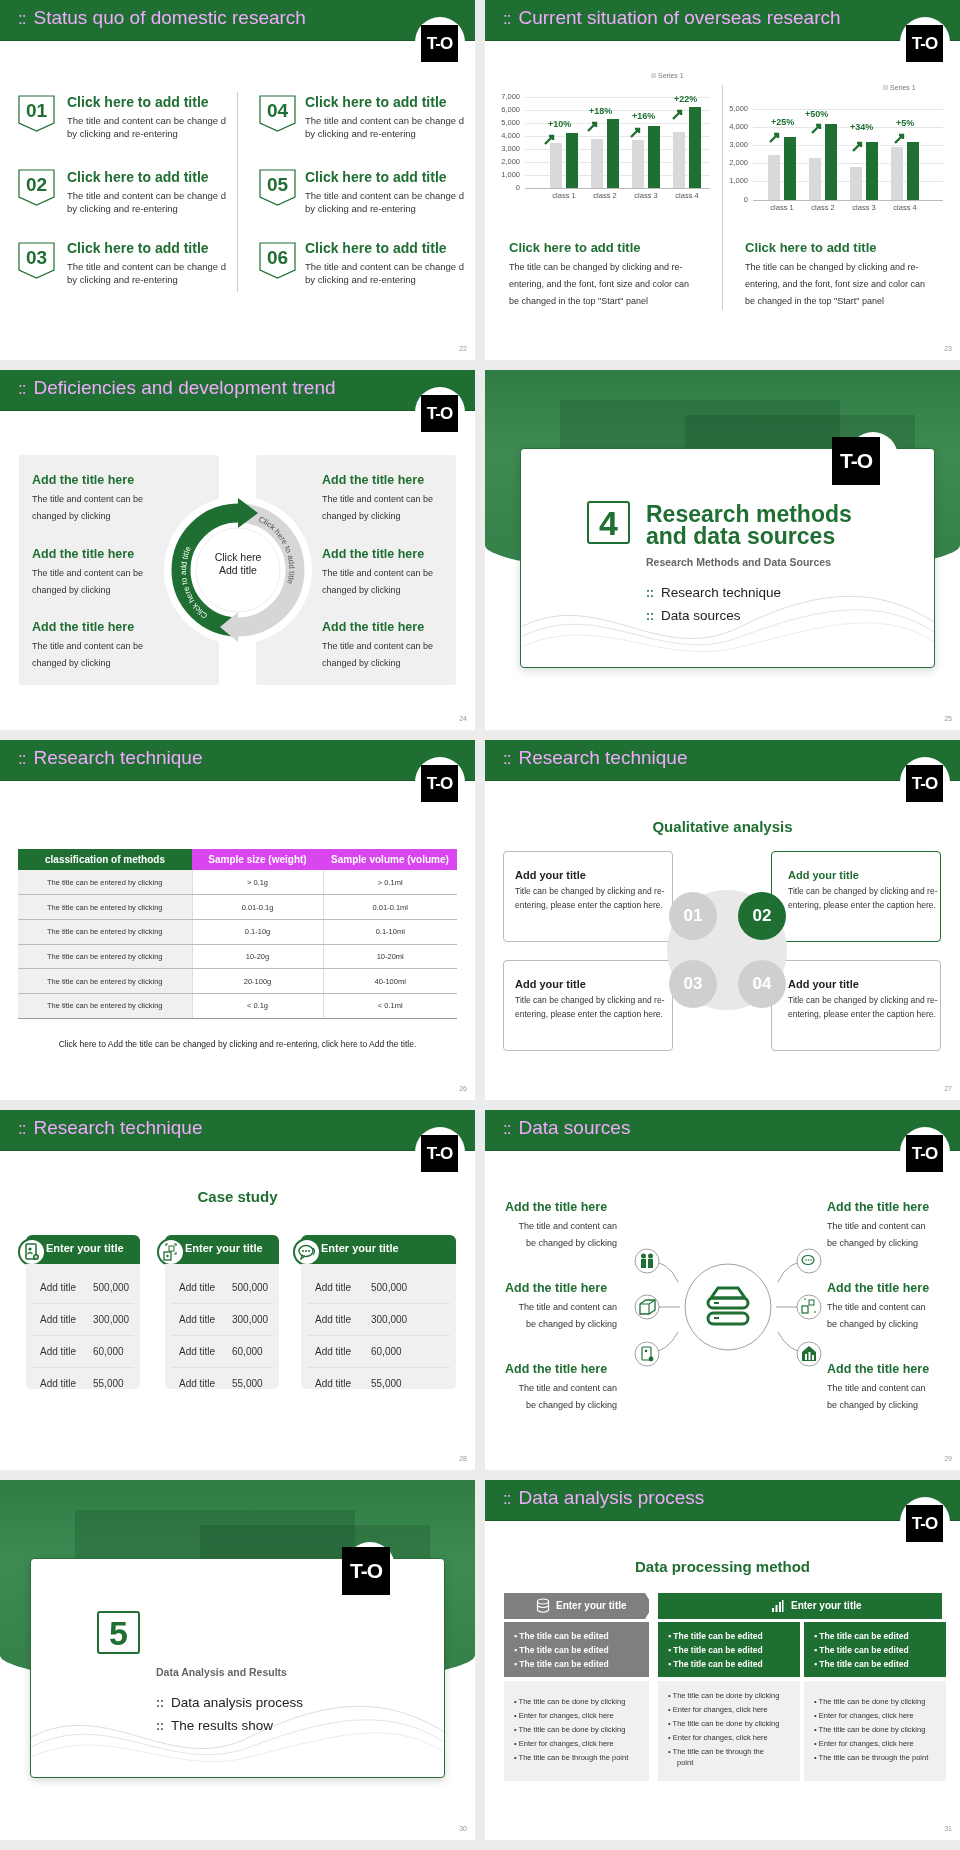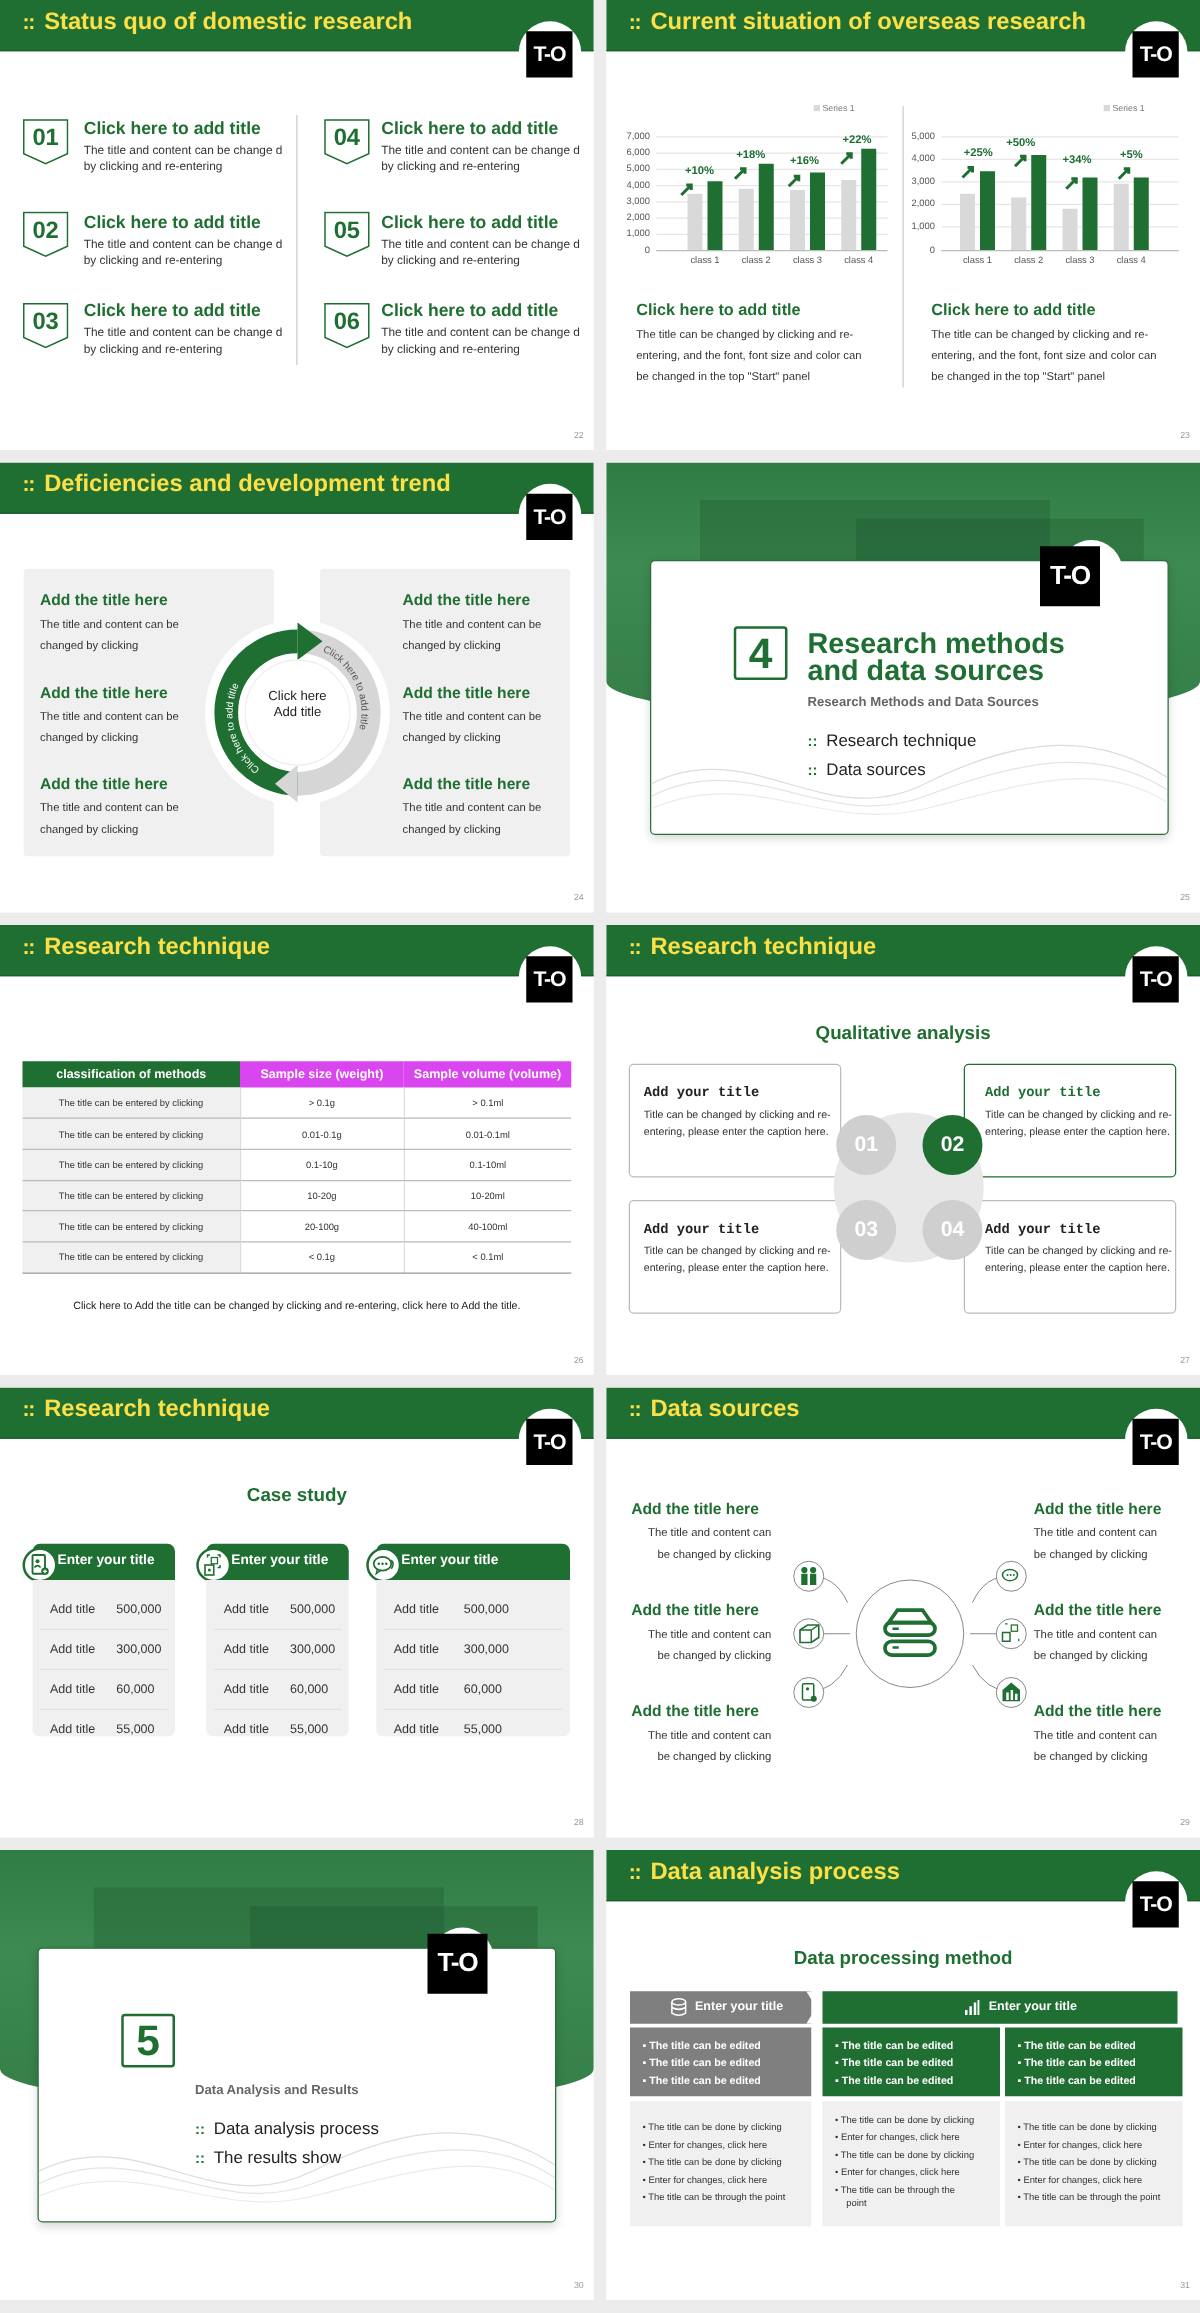--- a/index.html
+++ b/index.html
@@ -6,7 +6,7 @@
   body { width: 960px; height: 1850px; background: #ececec; font-family: "Liberation Sans", sans-serif; overflow: hidden; position: relative; }
   .slide { position: absolute; width: 475px; height: 360px; background: #fff; overflow: hidden; }
   .hdr { position: absolute; left: 0; top: 0; width: 100%; height: 41px; background: #1f6e32; border-bottom: 1px solid #1a5c2a; }
-  .hdr-title { position: absolute; left: 18px; top: 7px; color: #fde047; font-weight: bold; font-size: 19px; white-space: nowrap; }
+  .hdr-title { position: absolute; left: 18px; top: 7px; color: #f0abfc; font-weight: normal; font-size: 19px; white-space: nowrap; }
   .hdr-title .dots { font-size: 17px; margin-right: 8px; letter-spacing: -1px; }
   .logo-bg { position: absolute; right: 10px; top: 17px; width: 50px; height: 50px; border-radius: 25px; background: #fff; }
   .logo { position: absolute; right: 17px; top: 25px; width: 37px; height: 37px; background: #000; color: #fff; font-weight: bold; font-size: 17px; display: flex; align-items: center; justify-content: center; letter-spacing: -1px; }

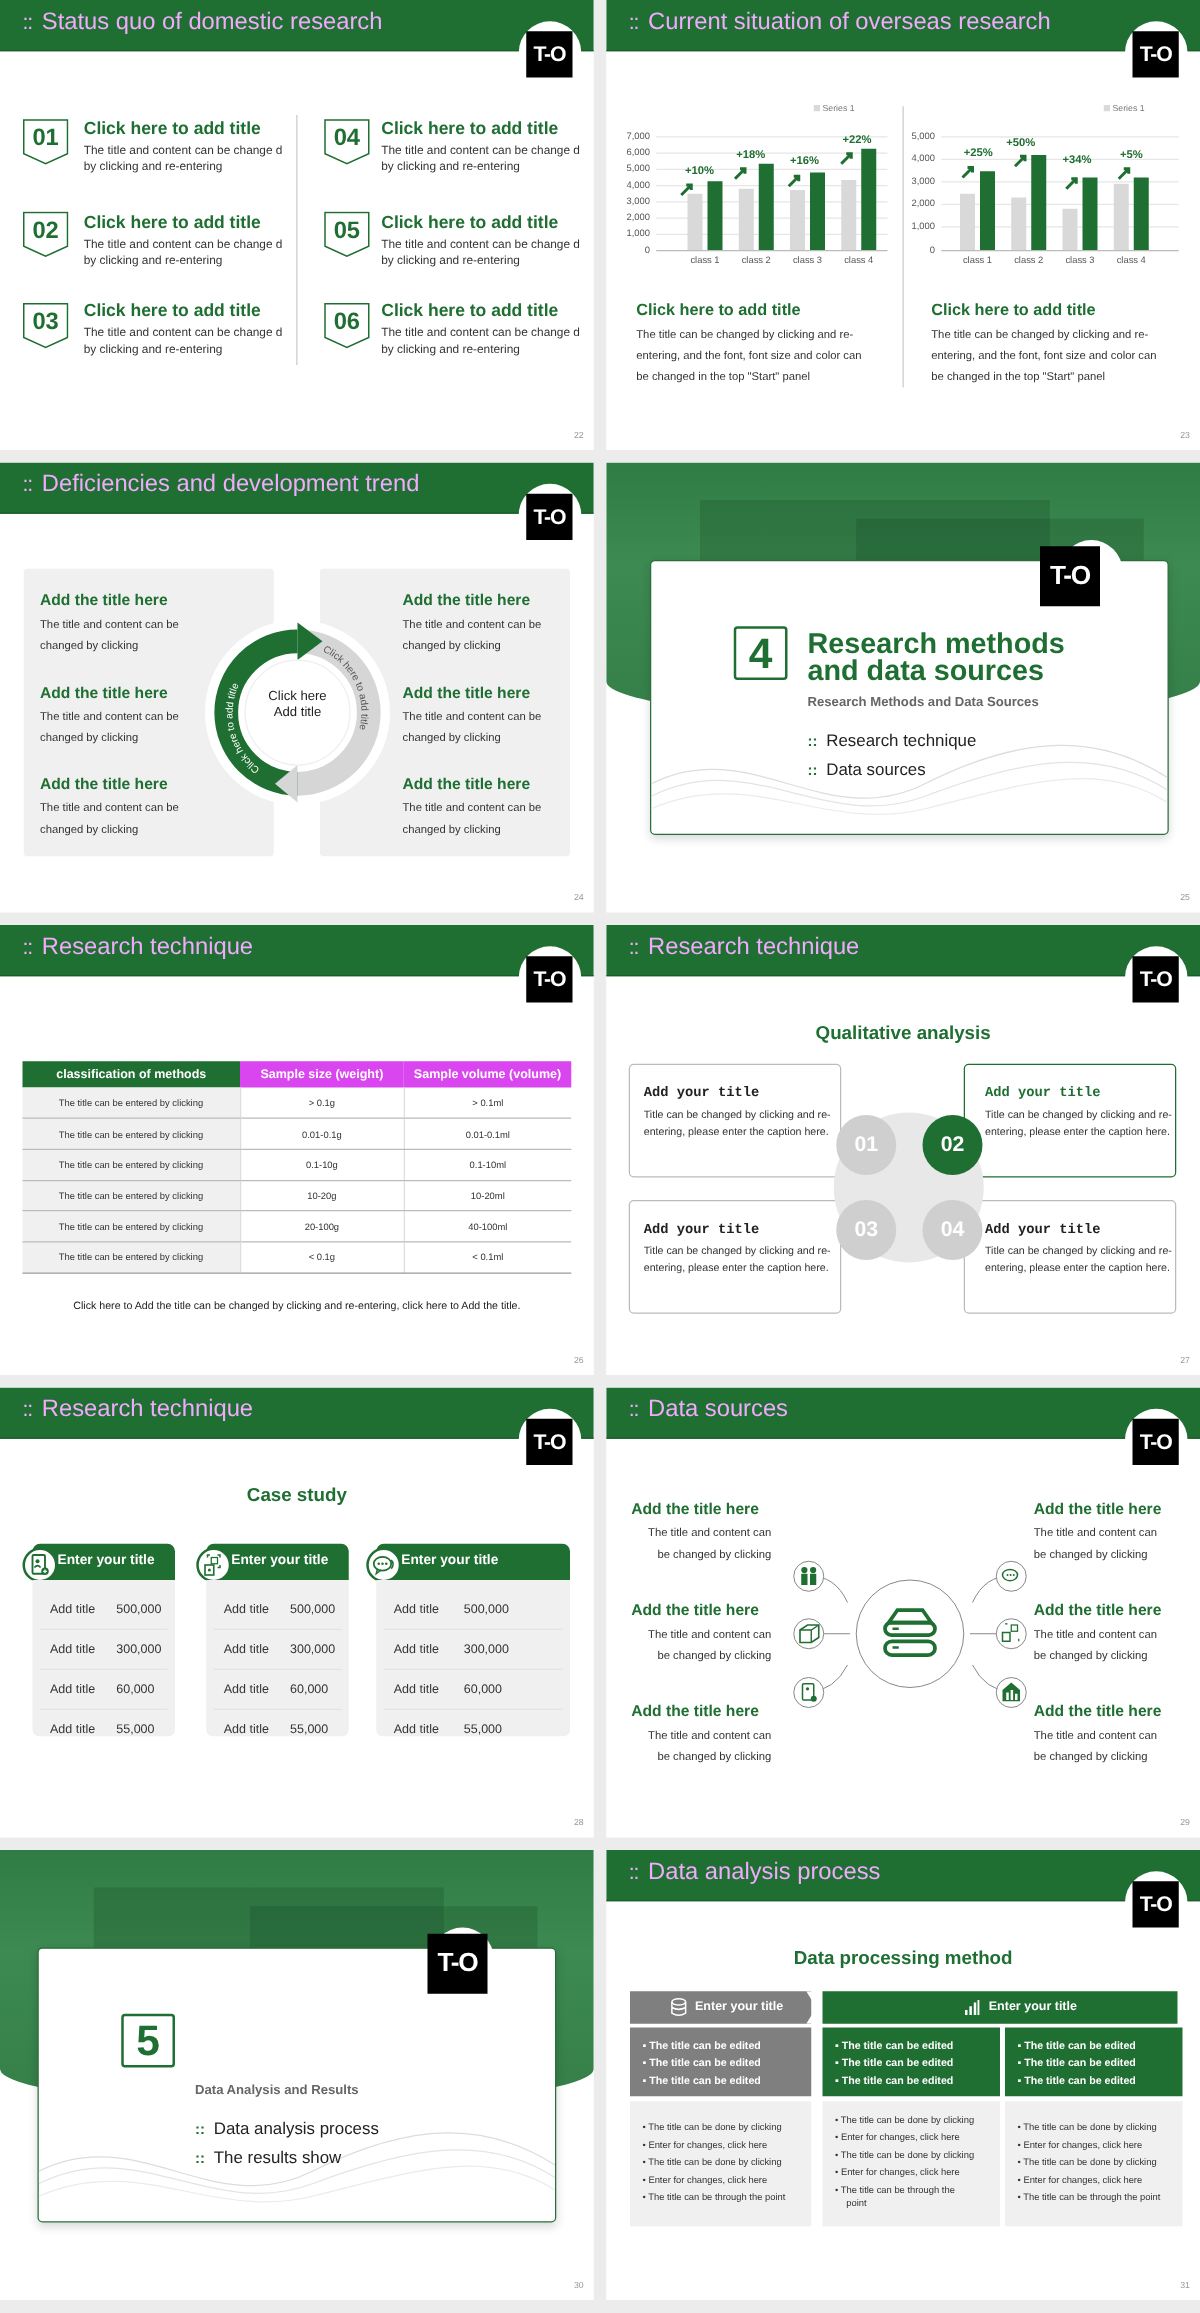--- a/index.html
+++ b/index.html
@@ -174,7 +174,7 @@
   <div class="logo">T-O</div>
   <div class="vdiv" style="left:237px;top:85px;height:225px;"></div>
 
-  <div class="chart" style="left:0;top:80px;width:230px;height:135px;">
+  <div class="chart" style="left:0;top:68px;width:230px;height:135px;">
     <div class="legend" style="left:166px;top:4px;"><i></i><span>Series 1</span></div>
     <div class="axis-lbl" style="left:5px;top:24px;">7,000</div>
     <div class="axis-lbl" style="left:5px;top:37px;">6,000</div>

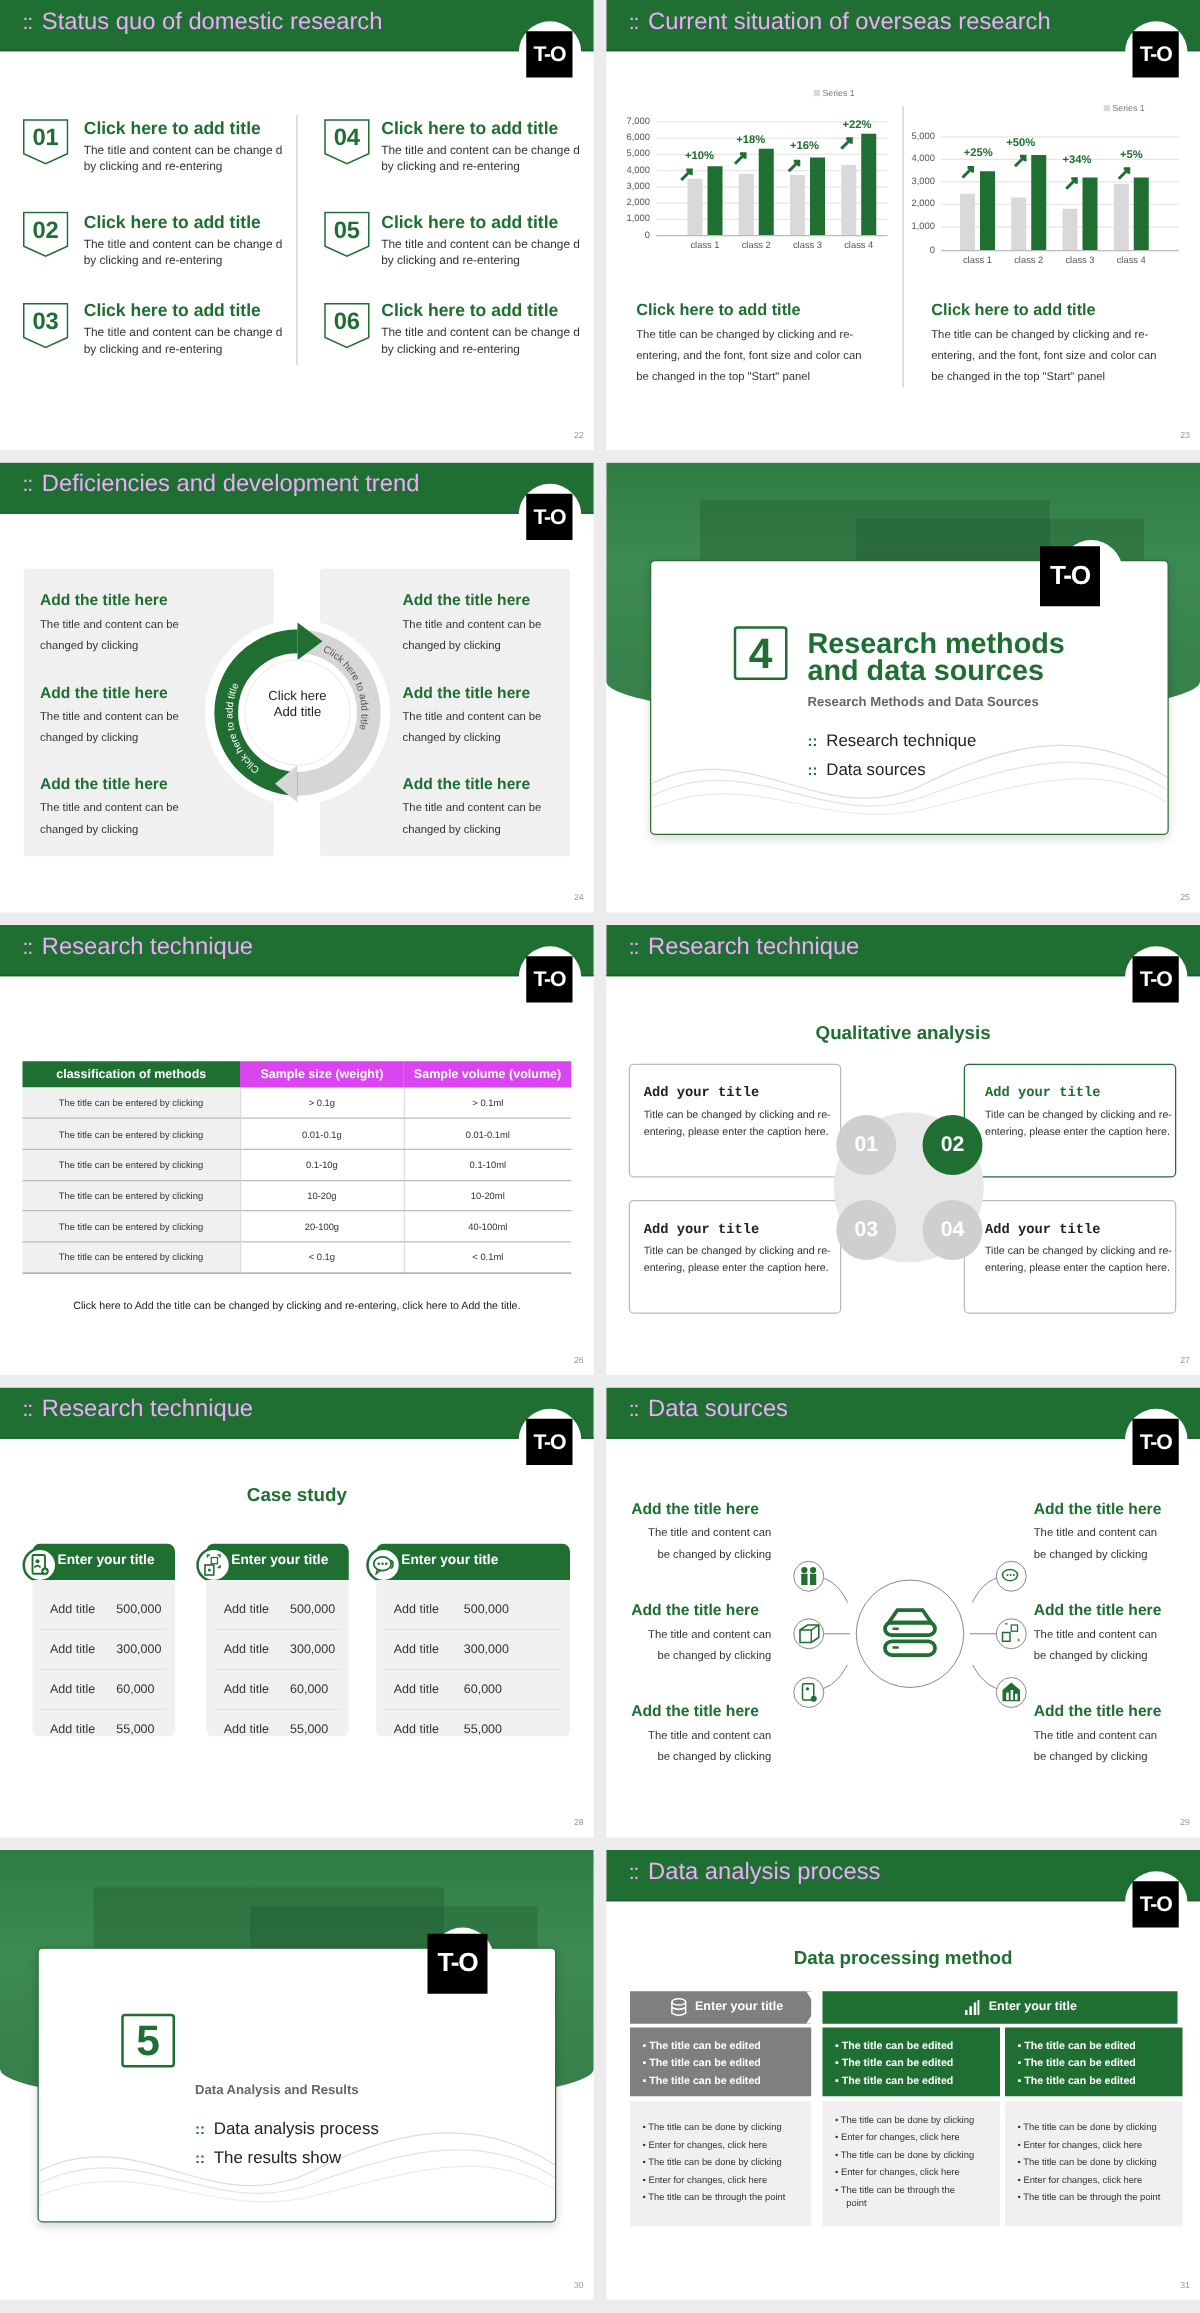--- a/index.html
+++ b/index.html
@@ -67,7 +67,7 @@
   
   .qbox { position: absolute; width: 170px; height: 91px; border: 1px solid #bbb; border-radius: 4px; background: #fff; }
   .qbox.active { border-color: #1f6e32; }
-  .qbox .qt-title { position: absolute; left: 11px; top: 17px; font-weight: bold; font-size: 11px; color: #222; font-family: Liberation Mono, monospace; }
+  .qbox .qt-title { position: absolute; left: 11px; top: 17px; font-weight: bold; font-size: 11px; color: #222; }
   .qbox.active .qt-title { color: #1f6e32; }
   .qbox .qt-text { position: absolute; left: 11px; top: 33px; font-size: 8.5px; color: #333; line-height: 13.5px; width: 150px; }
   .qcircle-bg { position: absolute; width: 120px; height: 120px; border-radius: 60px; background: #e8e8e8; }

